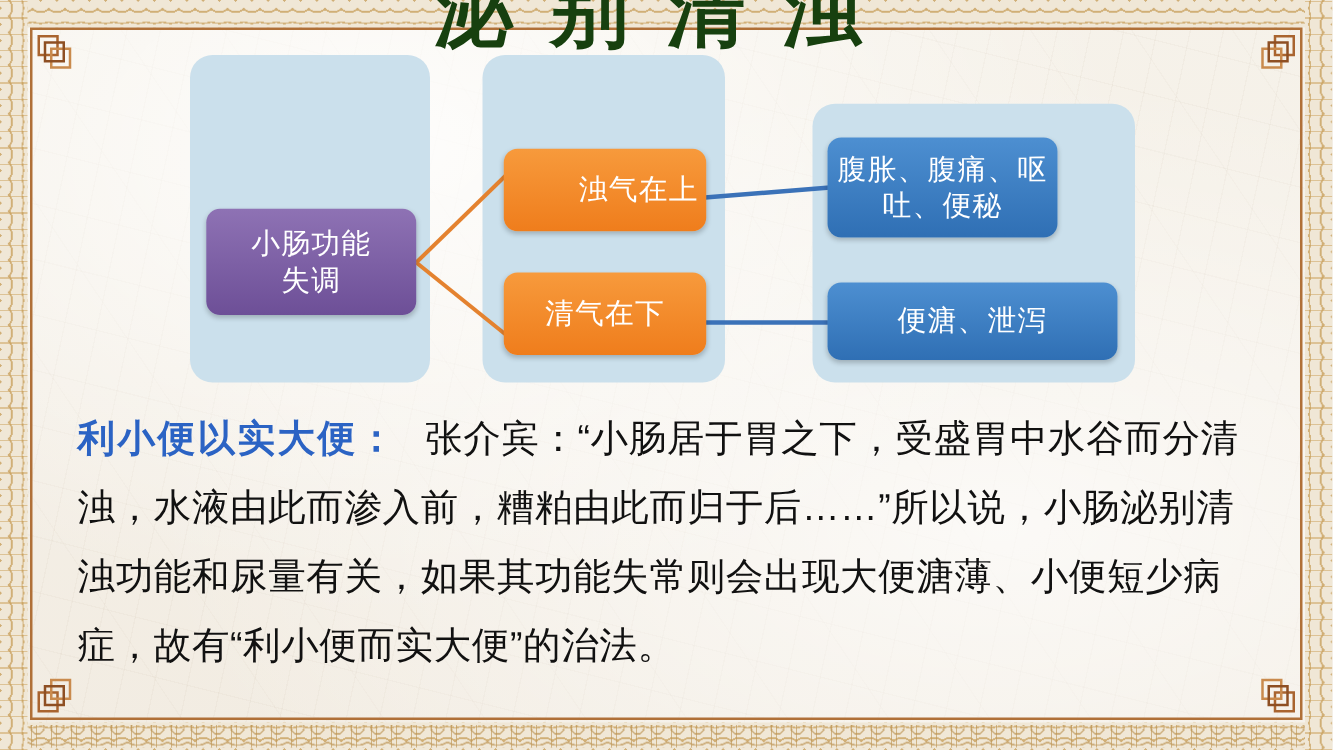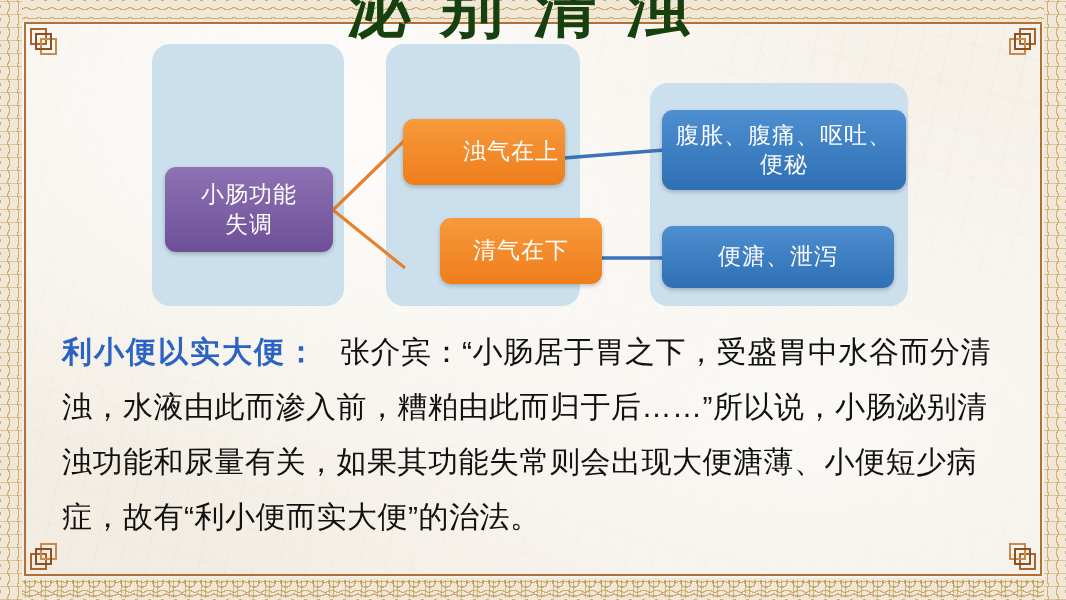--- a/index.html
+++ b/index.html
@@ -161,7 +161,7 @@
     margin-left: 37px;
   }
   .node-blue1 {
-    left: 662px; top: 110px; width: 244px; height: 80px;
+    left: 662px; top: 110px; width: 184px; height: 80px;
     background: linear-gradient(#4d8fd1, #2f6fb4);
   }
   .node-blue2 {

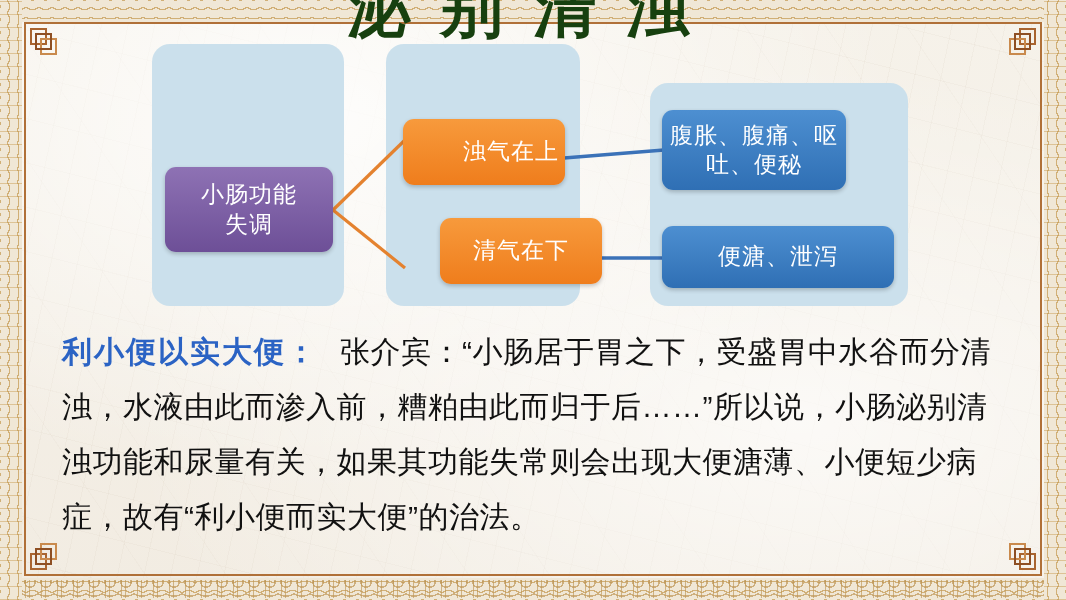--- a/index.html
+++ b/index.html
@@ -158,7 +158,6 @@
   .node-orange2 {
     left: 403px; top: 218px; width: 162px; height: 66px;
     background: linear-gradient(#f79a3c, #ef7d1c);
-    margin-left: 37px;
   }
   .node-blue1 {
     left: 662px; top: 110px; width: 184px; height: 80px;

